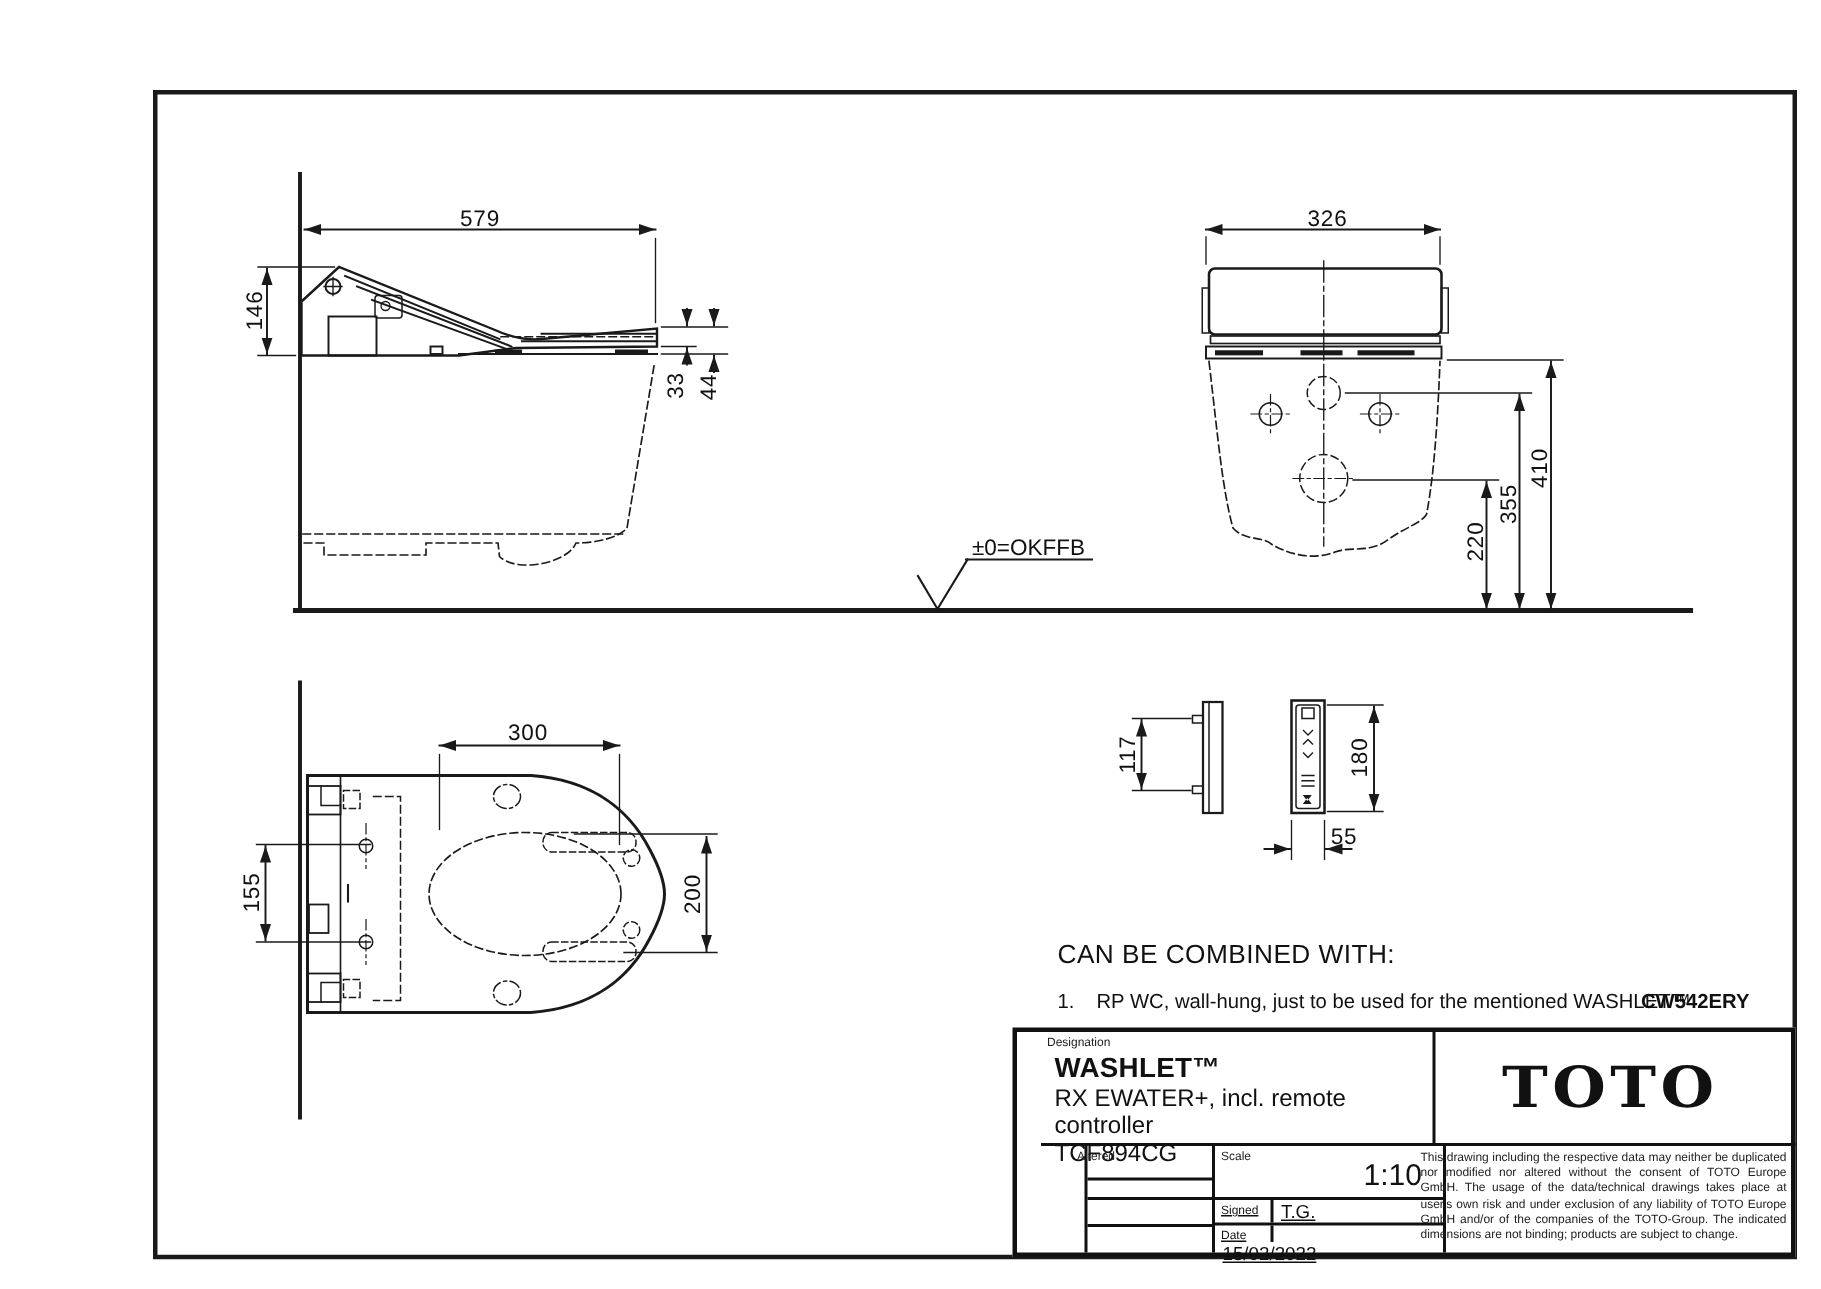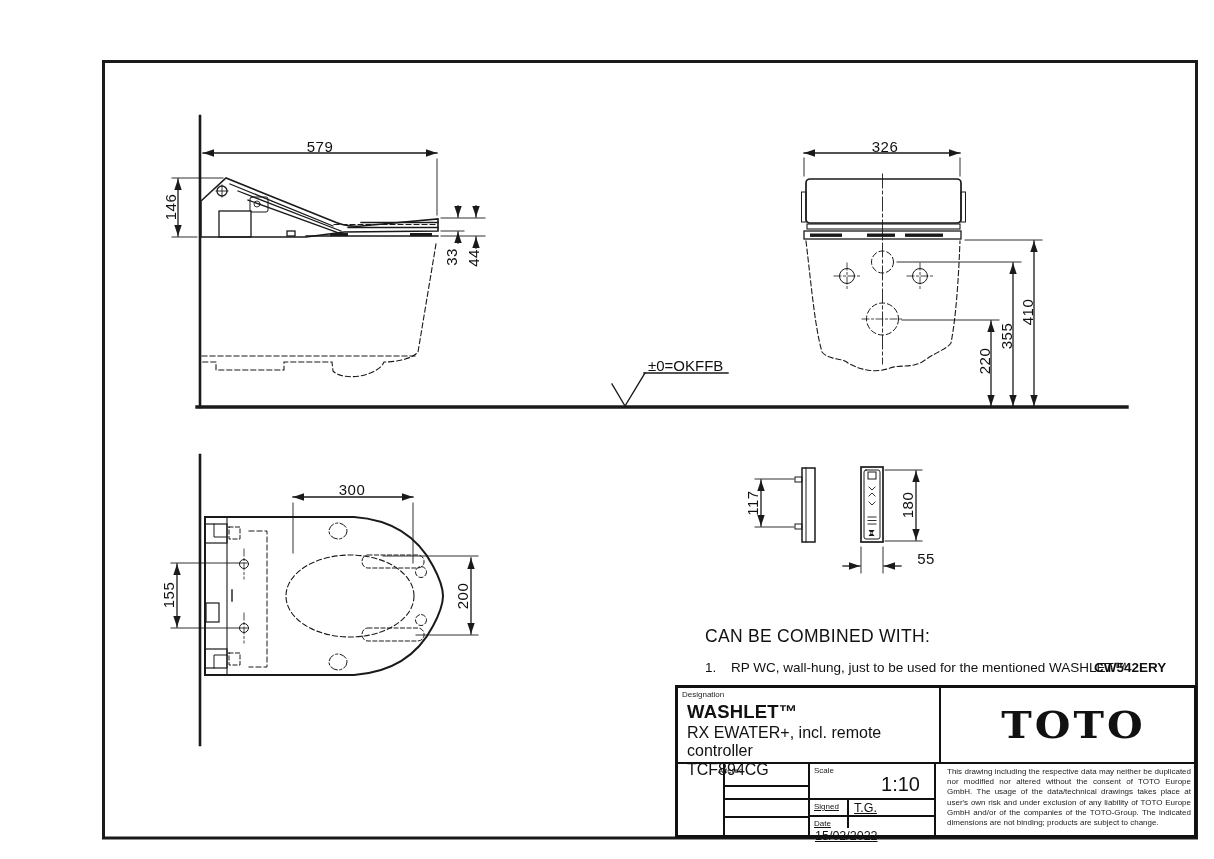--- a/index.html
+++ b/index.html
@@ -232,7 +232,7 @@
 
   <span class="dim rot" style="left:708px; top:503px;">117</span>
   <span class="dim rot" style="left:863px; top:505px;">180</span>
-  <span class="dim" style="left:882px; top:558px;">55</span>
+  <span class="dim" style="left:852px; top:558px;">55</span>
 
   <div class="combined">
     <h2>CAN BE COMBINED WITH:</h2>

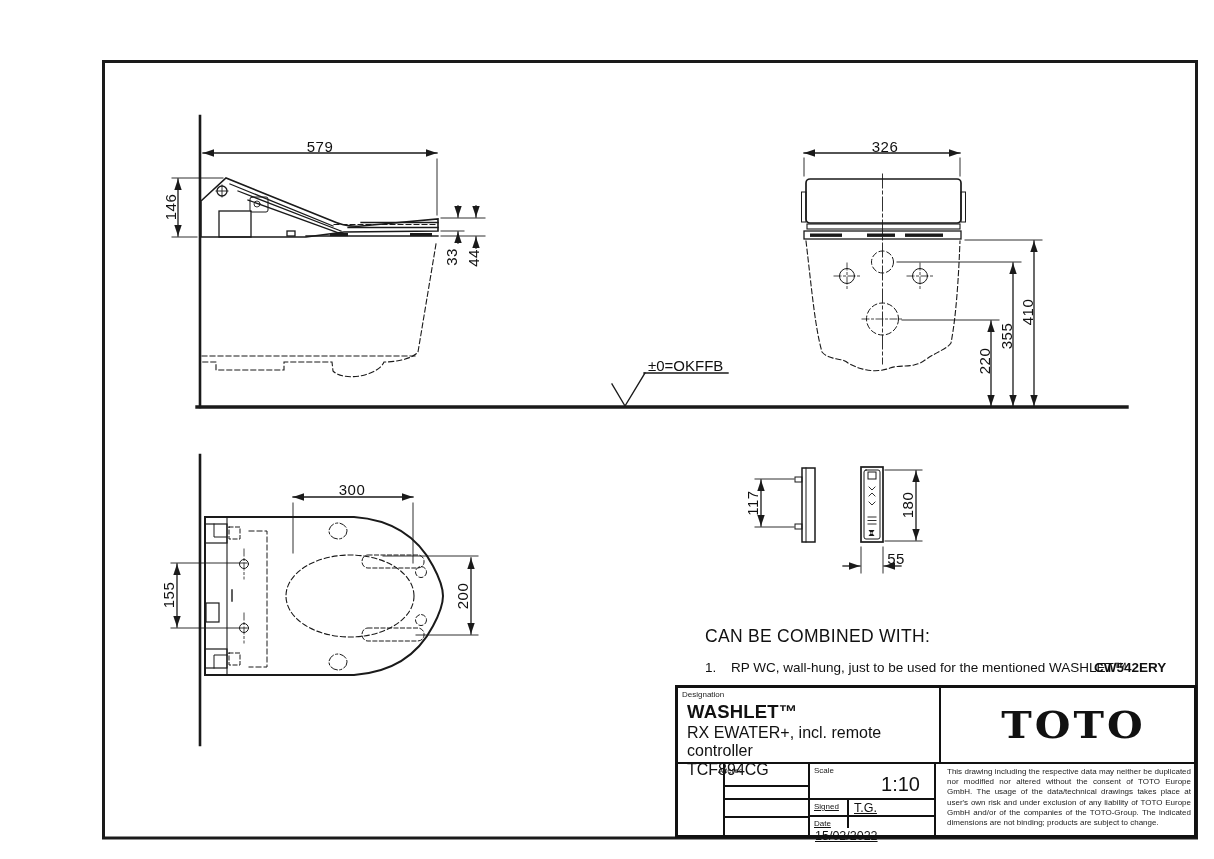--- a/index.html
+++ b/index.html
@@ -21,7 +21,7 @@
         border:3px solid #111; background:#fff; }
   .tb .cell { position:absolute; }
   .tb .lbl { font-size:8px; color:#222; padding:2px 0 0 4px; }
-  .desig { left:0; top:0; width:263px; height:76px; border-right:2.5px solid #111; border-bottom:2.5px solid #111; }
+  .desig { left:16px; top:0; width:263px; height:76px; border-right:2.5px solid #111; border-bottom:2.5px solid #111; }
   .desig .name { font-size:18.5px; font-weight:700; margin:2px 0 0 9px; letter-spacing:0.2px; }
   .desig .desc { font-size:16px; margin:1px 0 0 9px; }
   .desig .code { font-size:16px; margin:1px 0 0 9px; }

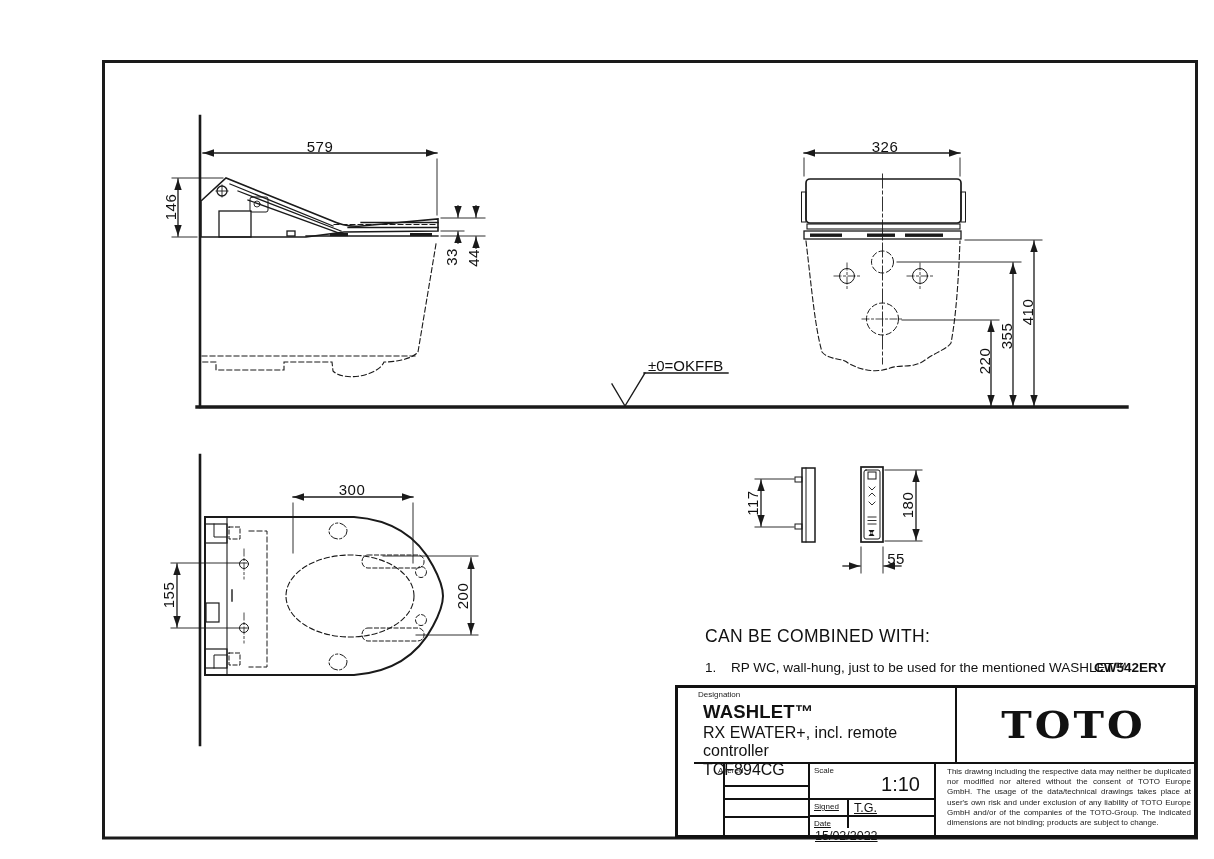--- a/index.html
+++ b/index.html
@@ -33,7 +33,7 @@
   .midcol { left:47px; top:76px; width:85px; height:71px; border-right:2px solid #111; }
   .midcol .r { border-bottom:2px solid #111; }
   .midcol .r1 { height:23px; } .midcol .r2 { height:13px; } .midcol .r3 { height:18px; }
-  .scaleblk { left:132px; top:76px; width:126px; height:71px; border-right:2.5px solid #111; }
+  .scaleblk { left:132px; top:76px; width:154px; height:71px; border-right:2.5px solid #111; }
   .scalecell { position:relative; height:36px; border-bottom:2px solid #111; }
   .scalecell .val { position:absolute; right:14px; bottom:2px; font-size:20px; }
   .srow { position:relative; height:17px; border-bottom:2px solid #111; display:flex;text-decoration:underline; }

